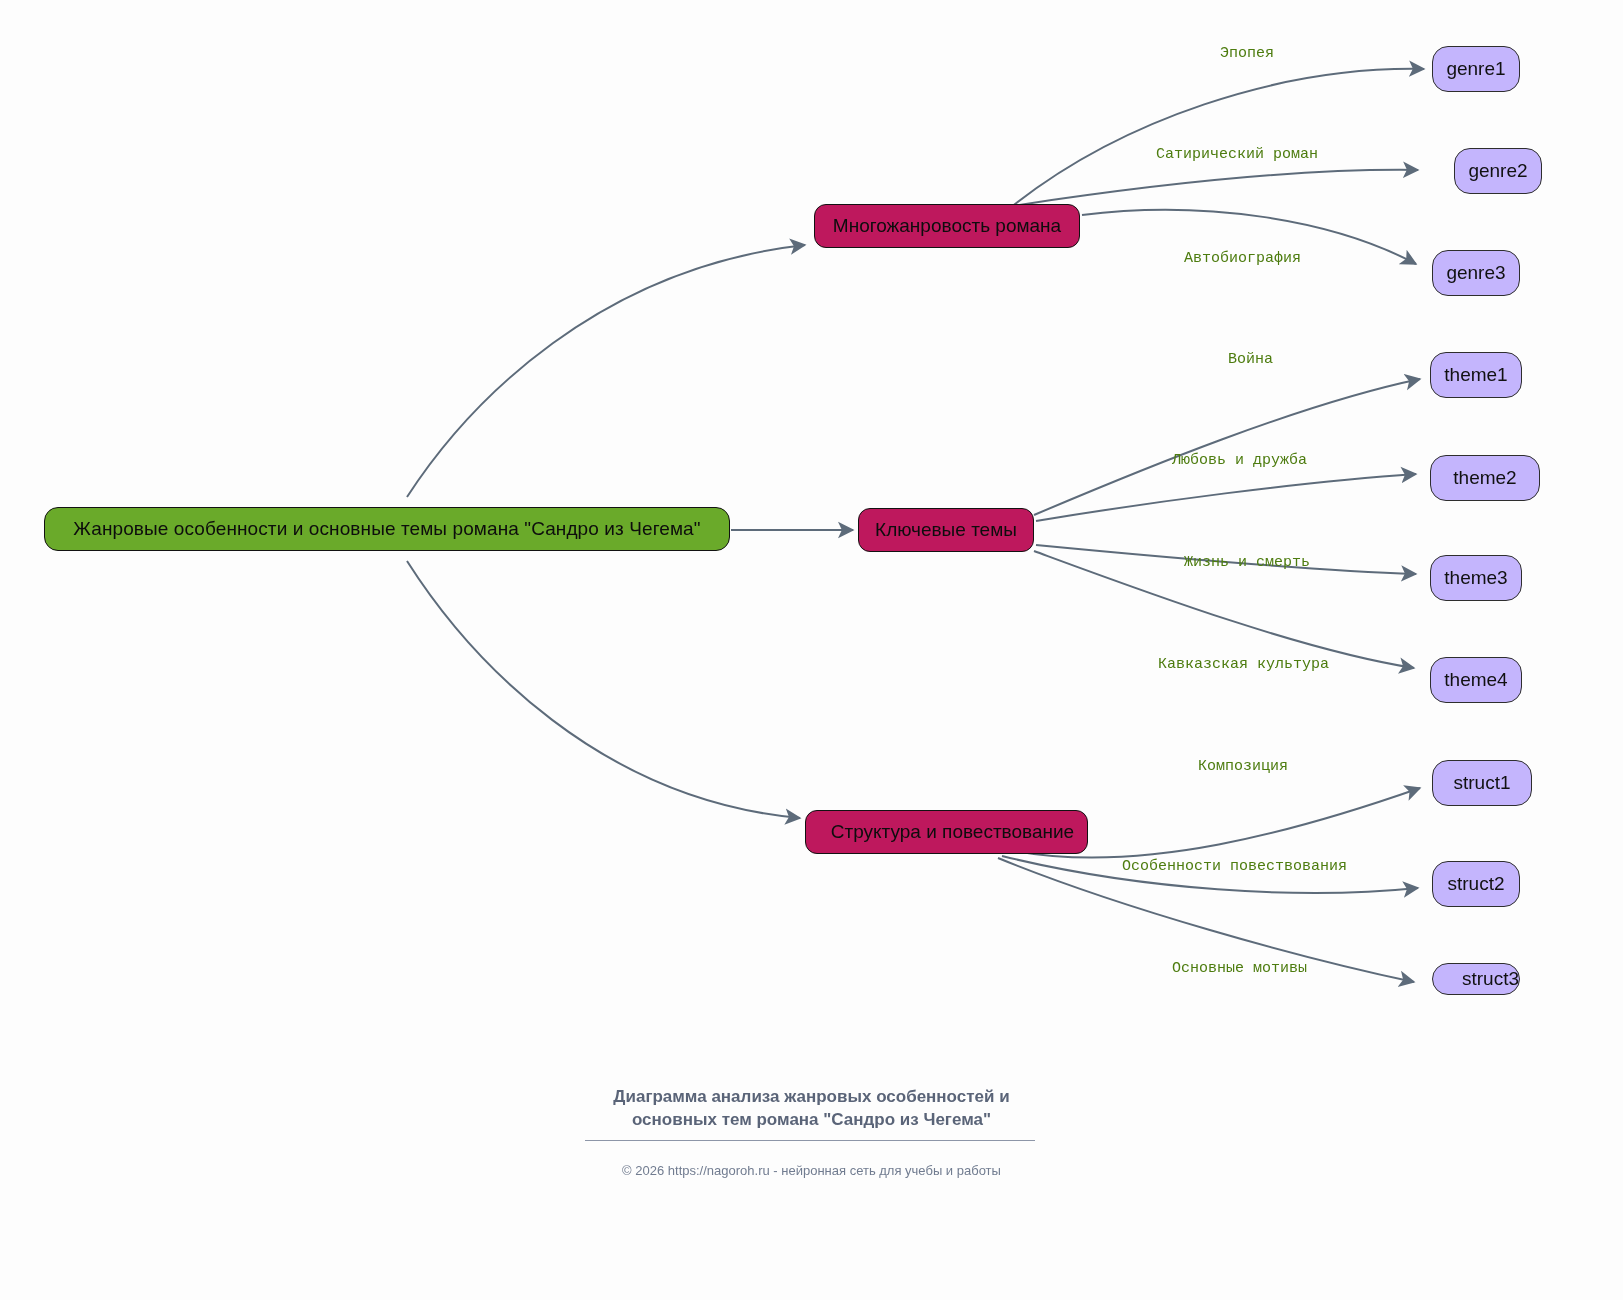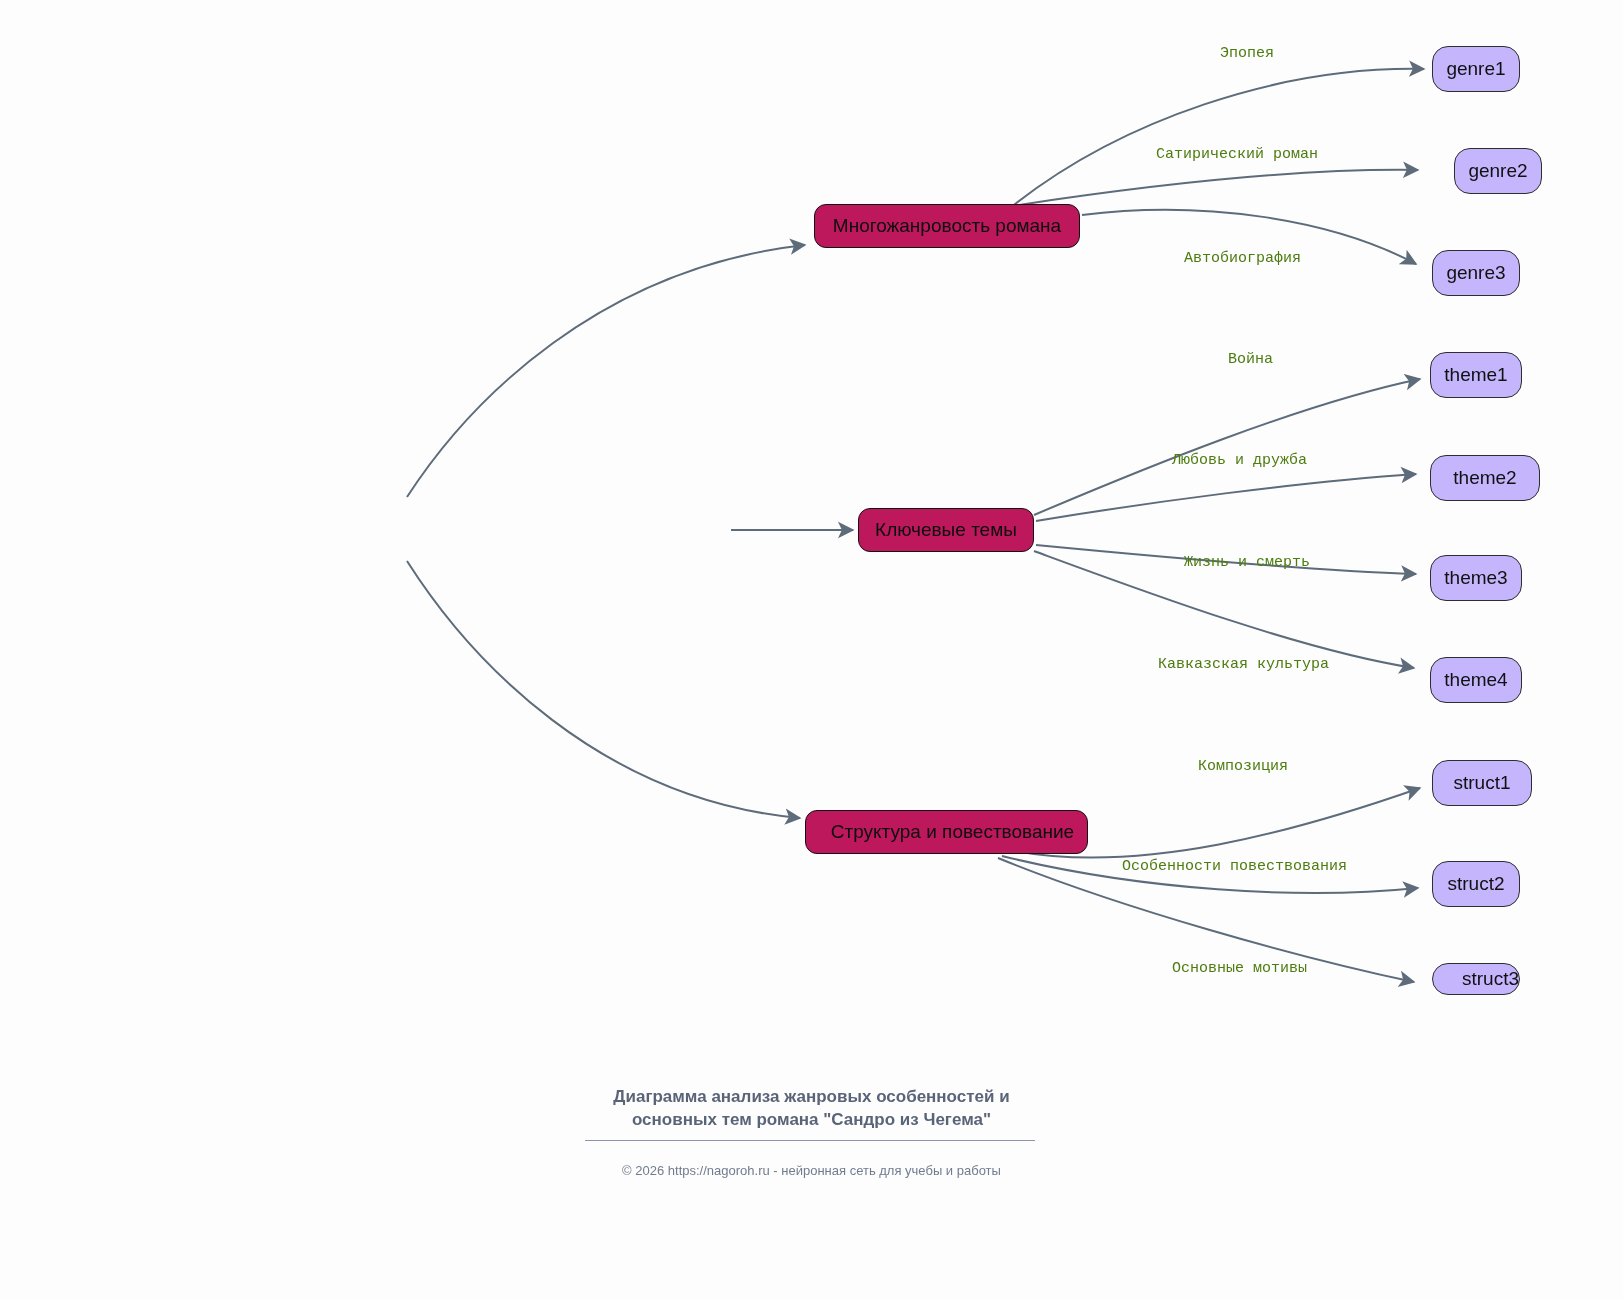--- a/index.html
+++ b/index.html
@@ -132,6 +132,9 @@
     </g>
   </svg>
 
+  <div class="node node-root" style="left:44px; top:507px; width:686px; height:44px;">
+    <span>Жанровые особенности и основные темы романа "Сандро из Чегема"</span>
+  </div>
 
   <div class="node node-branch" style="left:814px; top:204px; width:266px; height:44px;">
     <span>Многожанровость романа</span>

